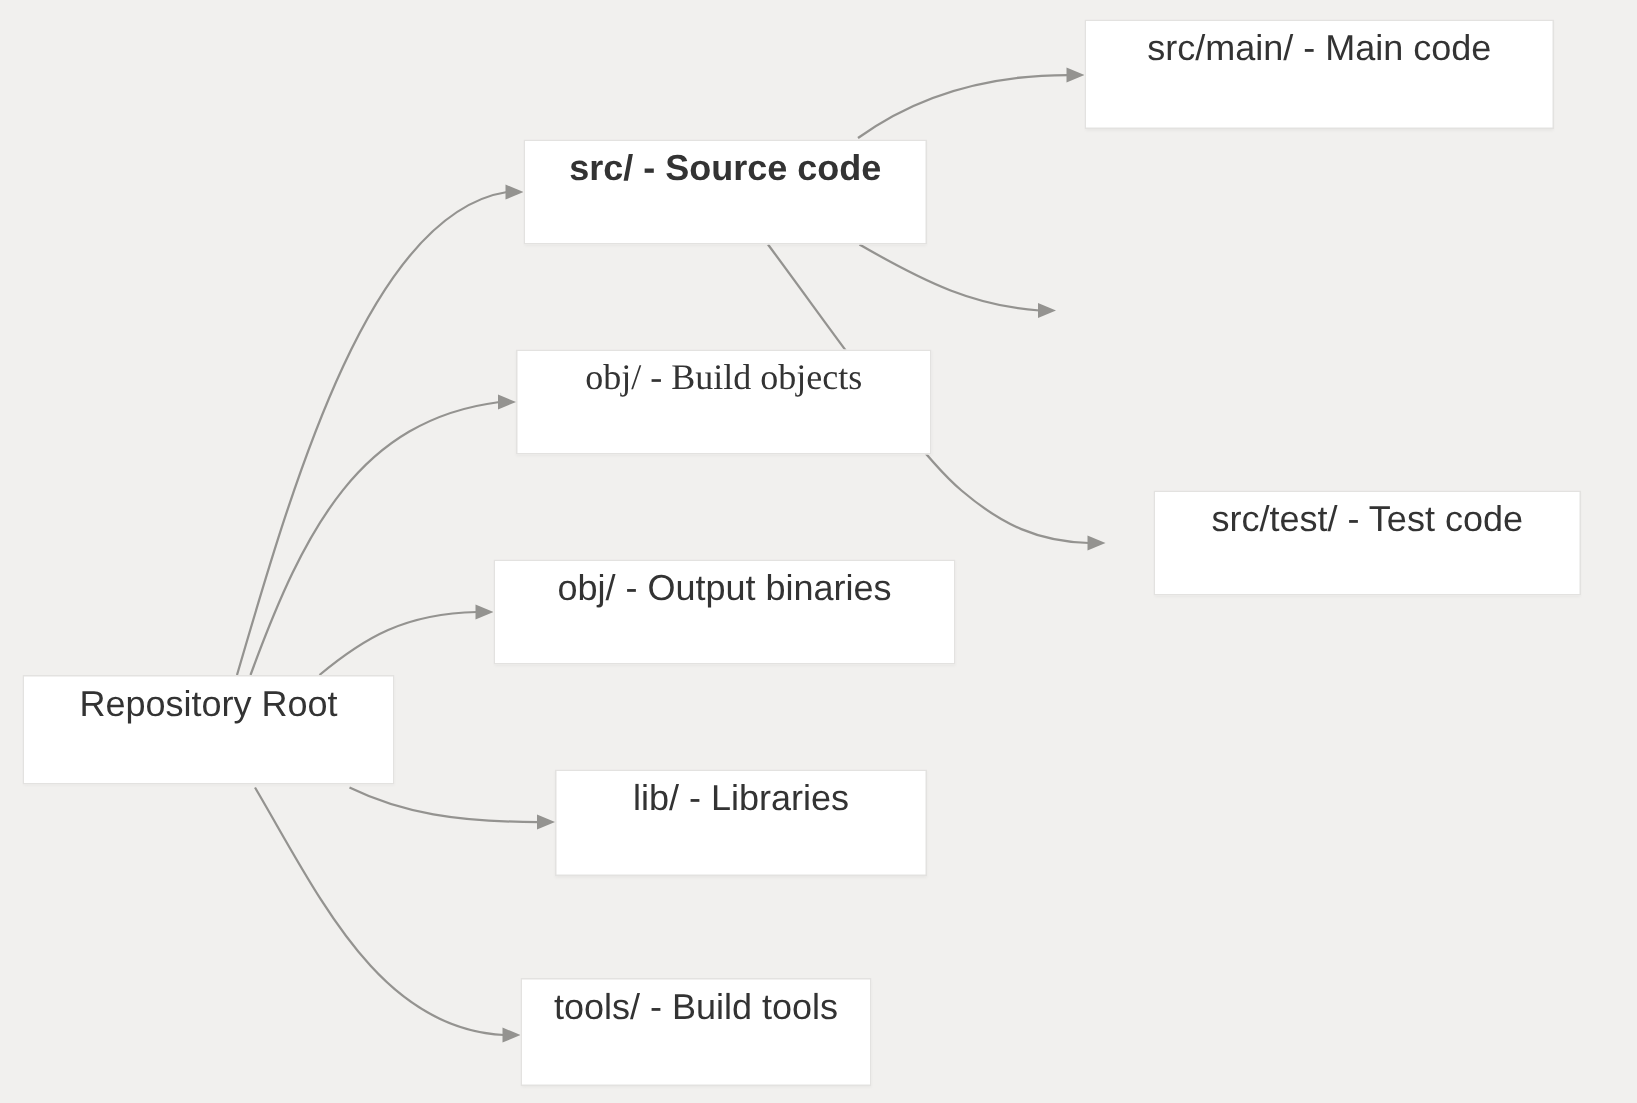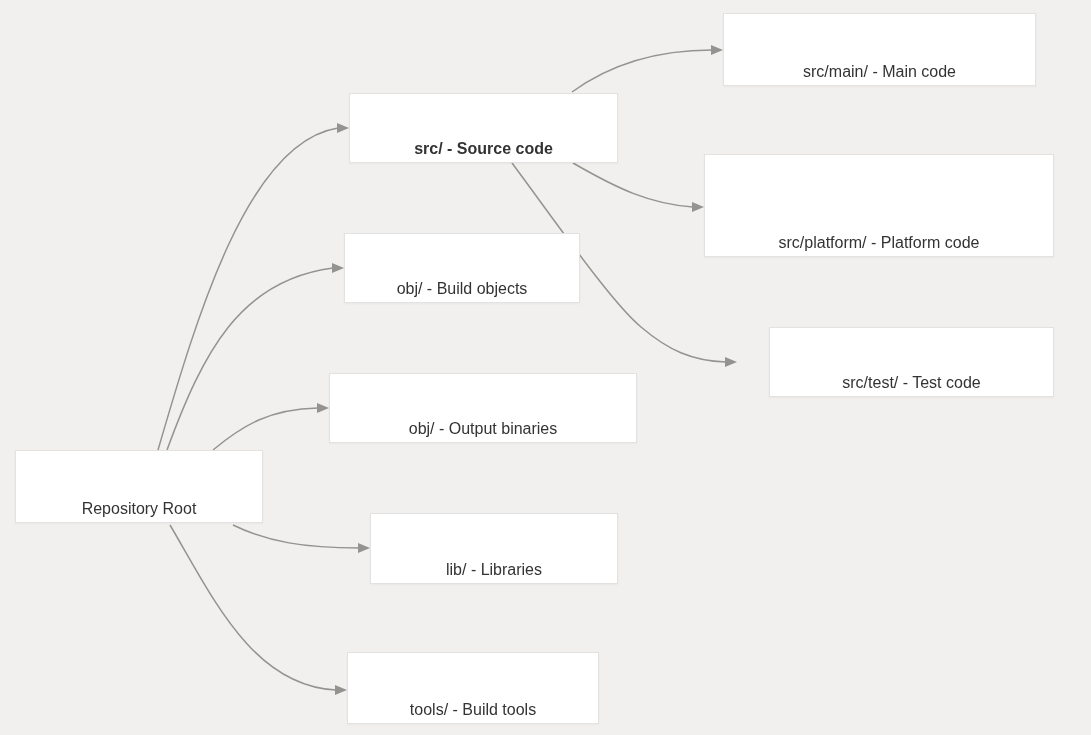--- a/index.html
+++ b/index.html
@@ -24,9 +24,9 @@
     background:var(--node-fill);
     border:1px solid var(--node-border);
     box-shadow:0 1px 2px rgba(0,0,0,0.04);
-    display:flex;align-items:flex-end;justify-content:center;
+    display:flex;align-items:flex-start;justify-content:center;
     text-align:center;
-    color:var(--text);font-size:16px;line-height:1.55;
+    color:var(--text);font-size:24px;line-height:1.55;
   }
   .node .lbl{display:inline-block;padding:0 10px;}
   .node-root         {left:15px;  top:450px; width:248px; height:73px;}

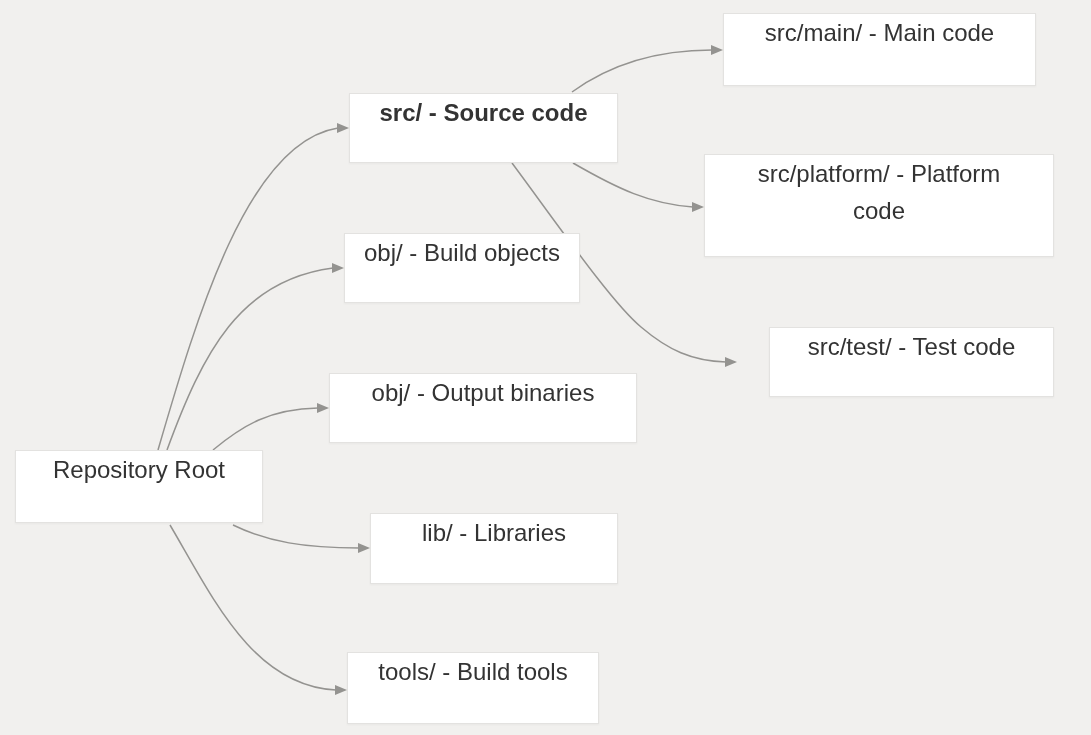--- a/index.html
+++ b/index.html
@@ -116,9 +116,6 @@
     <span class="lbl">src/main/ - Main code</span>
   </div>
 
-  <div class="node node-src-platform">
-    <span class="lbl">src/platform/ - Platform code</span>
-  </div>
 
   <div class="node node-src-test">
     <span class="lbl">src/test/ - Test code</span>

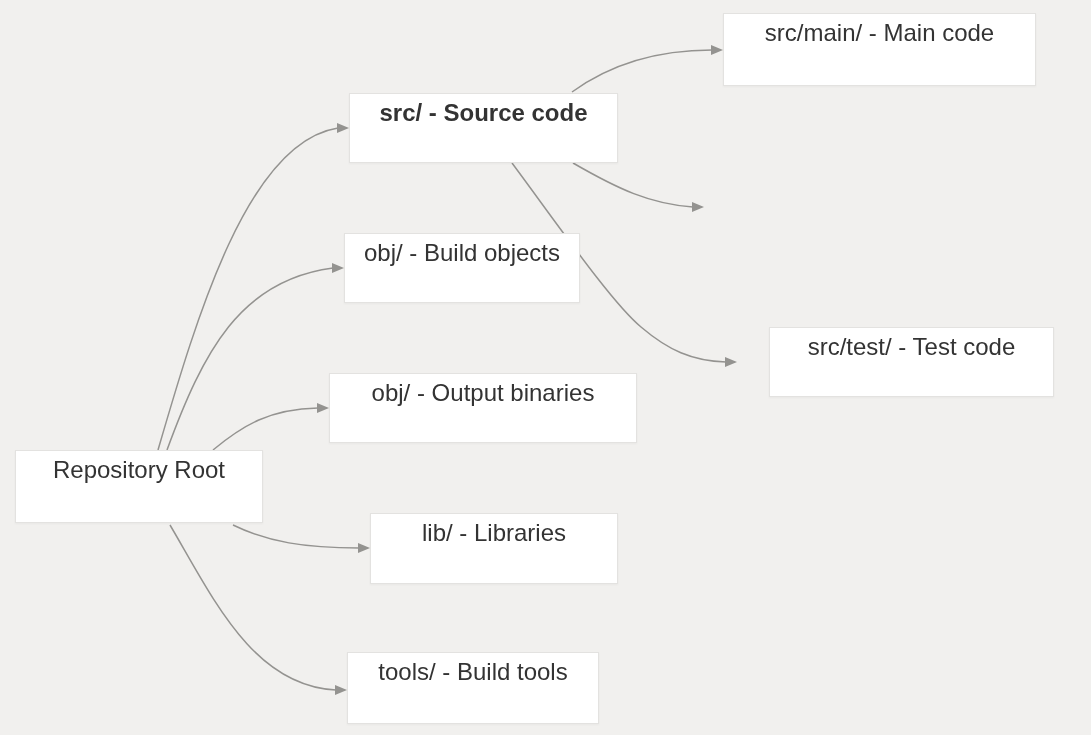--- a/index.html
+++ b/index.html
@@ -31,7 +31,7 @@
   .node .lbl{display:inline-block;padding:0 10px;}
   .node-root         {left:15px;  top:450px; width:248px; height:73px;}
   .node-src          {left:349px; top:93px;  width:269px; height:70px;font-weight:bold;}
-  .node-obj-build    {left:344px; top:233px; width:236px; height:70px;}
+  .node-obj-build    {left:344px; top:233px; width:277px; height:70px;font-family:Liberation Serif, serif;}
   .node-obj-output   {left:329px; top:373px; width:308px; height:70px;}
   .node-lib          {left:370px; top:513px; width:248px; height:71px;}
   .node-tools        {left:347px; top:652px; width:252px; height:72px;}

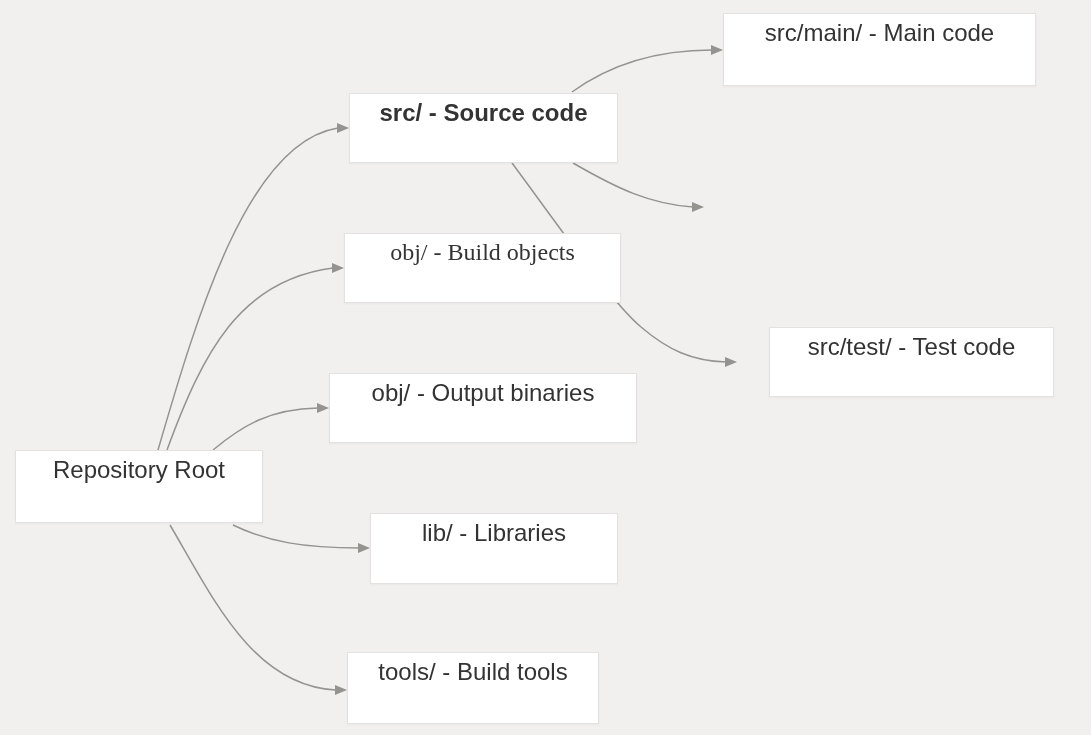--- a/index.html
+++ b/index.html
@@ -34,7 +34,7 @@
   .node-obj-build    {left:344px; top:233px; width:277px; height:70px;font-family:Liberation Serif, serif;}
   .node-obj-output   {left:329px; top:373px; width:308px; height:70px;}
   .node-lib          {left:370px; top:513px; width:248px; height:71px;}
-  .node-tools        {left:347px; top:652px; width:252px; height:72px;}
+  .node-tools        {left:347px; top:652px; width:234px; height:72px;}
   .node-src-main     {left:723px; top:13px;  width:313px; height:73px;}
   .node-src-platform {left:704px; top:154px; width:350px; height:103px;}
   .node-src-platform .lbl{max-width:252px;}

